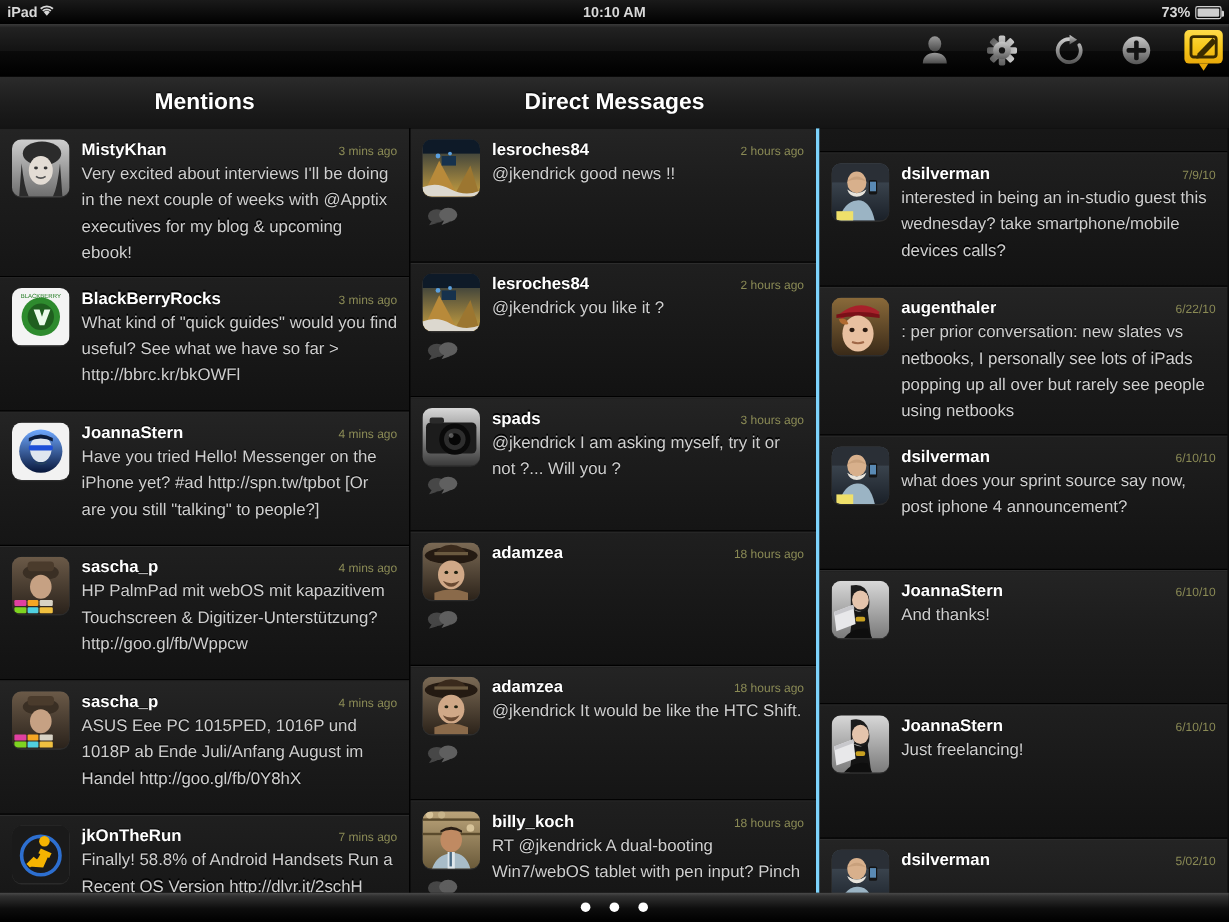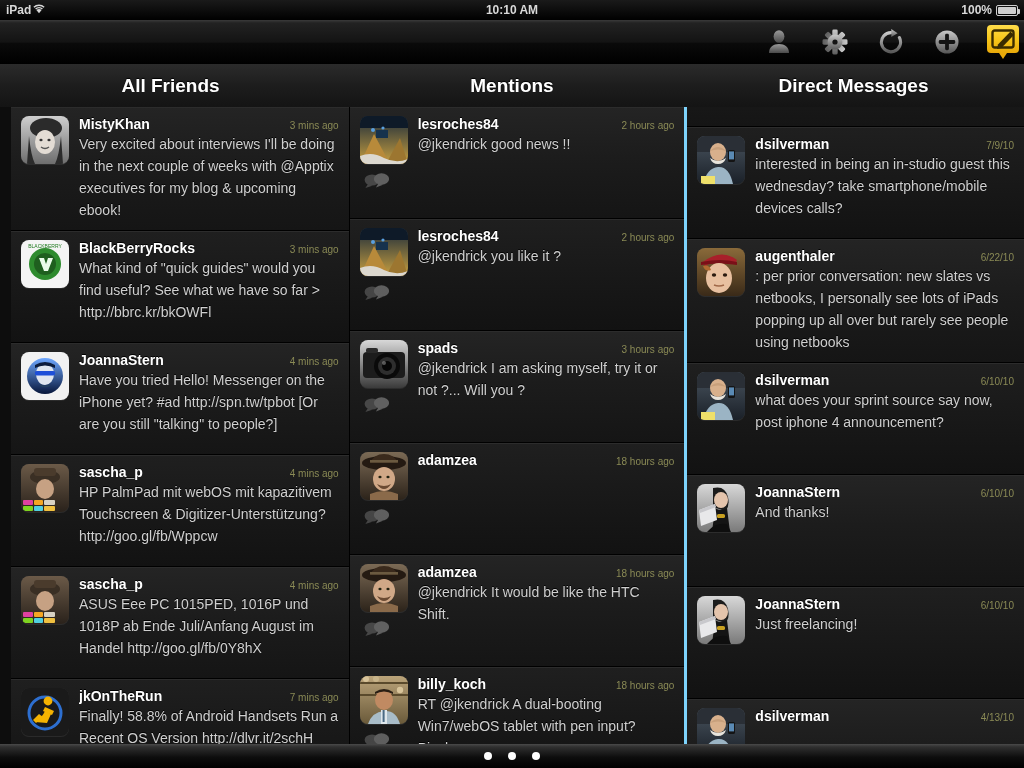--- a/index.html
+++ b/index.html
@@ -127,7 +127,7 @@
   </div>
   <div id="status-center">10:10 AM</div>
   <div id="status-right">
-    <span>100%</span>
+    <span>73%</span>
     <span class="battery-shell">
         <span class="battery-fill"></span>
       </span>

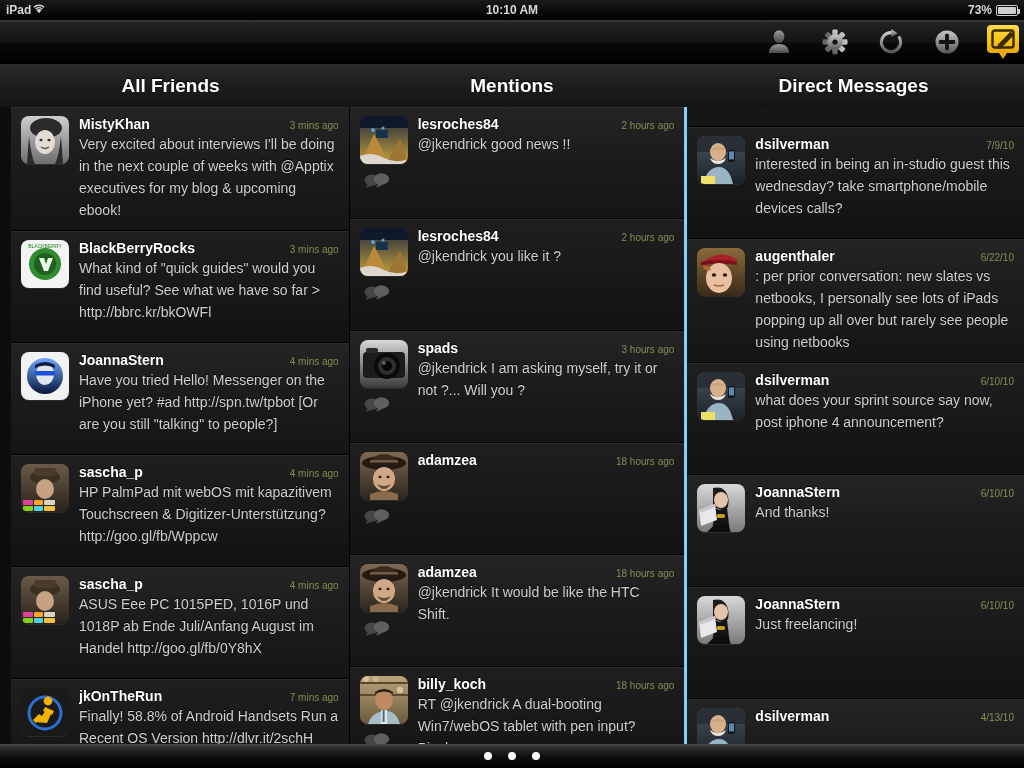--- a/index.html
+++ b/index.html
@@ -226,7 +226,6 @@
 </div>
 
 <div id="column-headers">
-  <div class="col-head">All Friends</div>
   <div class="col-head">Mentions</div>
   <div class="col-head">Direct Messages</div>
 </div>

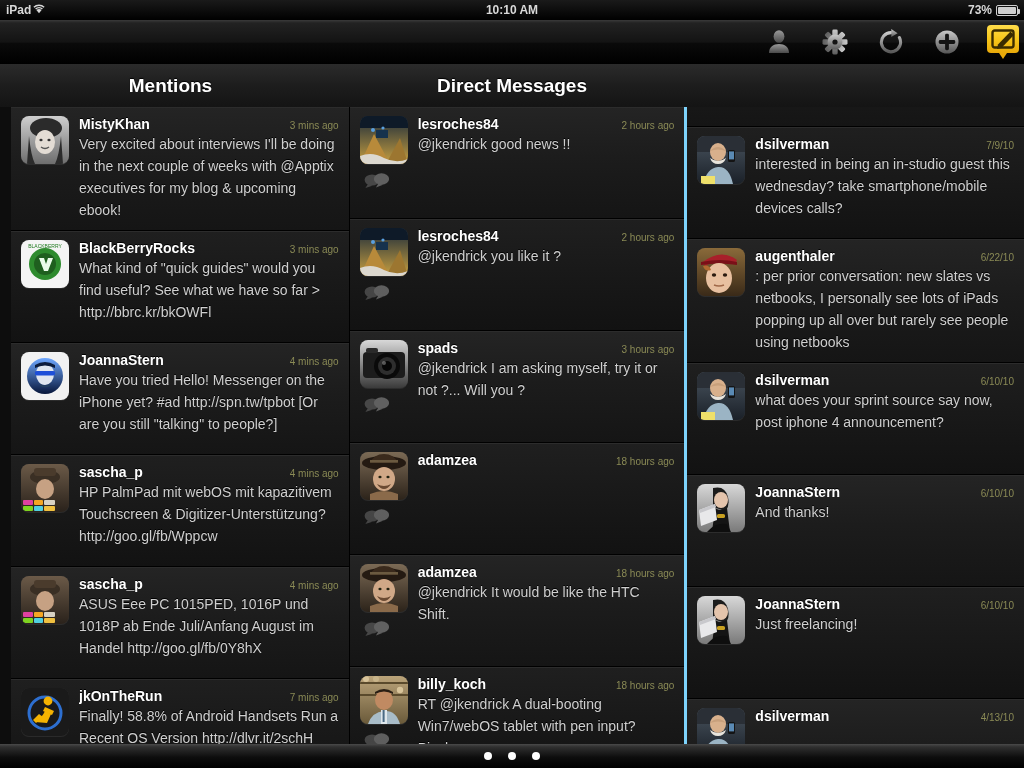--- a/index.html
+++ b/index.html
@@ -62,7 +62,7 @@
   
   #columns {
     position:absolute; top:107px; left:0; width:1024px; height:637px;
-    display:flex; background:#0d0d0d;padding-left:11px;
+    display:flex; background:#0d0d0d;
   }
   .column { height:637px; overflow:hidden; position:relative; background:#0e0e0e; }
   .column.c1 { width:341px; }

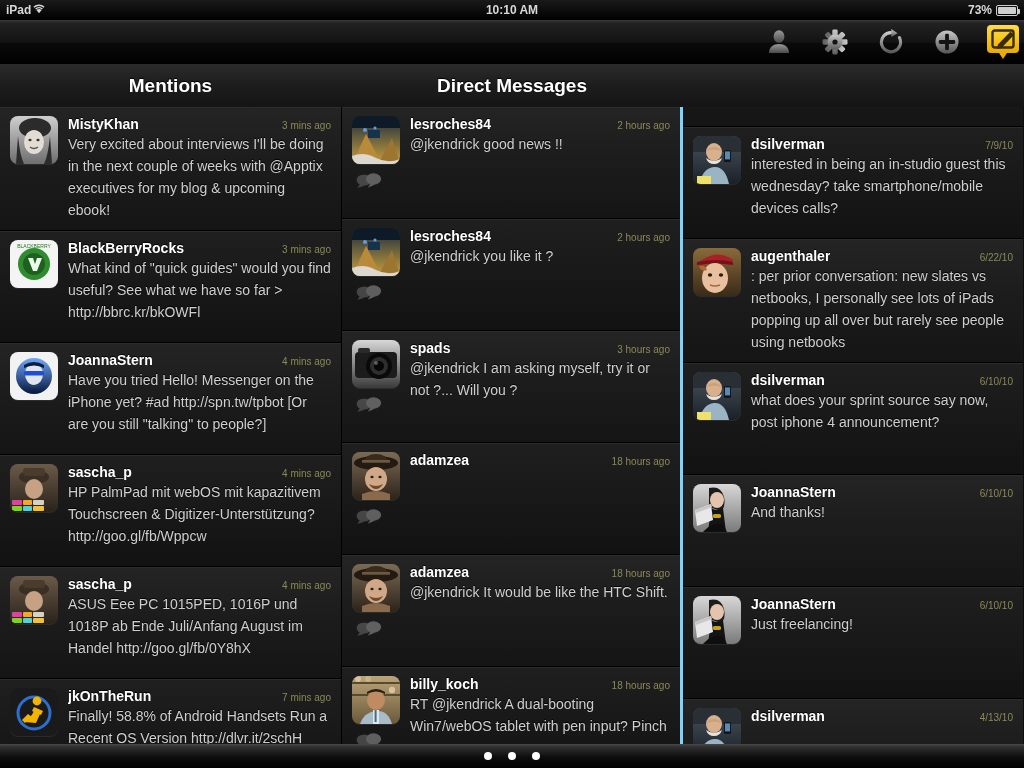--- a/index.html
+++ b/index.html
@@ -789,7 +789,7 @@
           <div class="tweet-body">
             <div class="tweet-head">
               <span class="tw-user">dsilverman</span>
-              <span class="tw-time">4/13/10</span>
+              <span class="tw-time">5/02/10</span>
             </div>
             <div class="tw-text"></div>
           </div>

